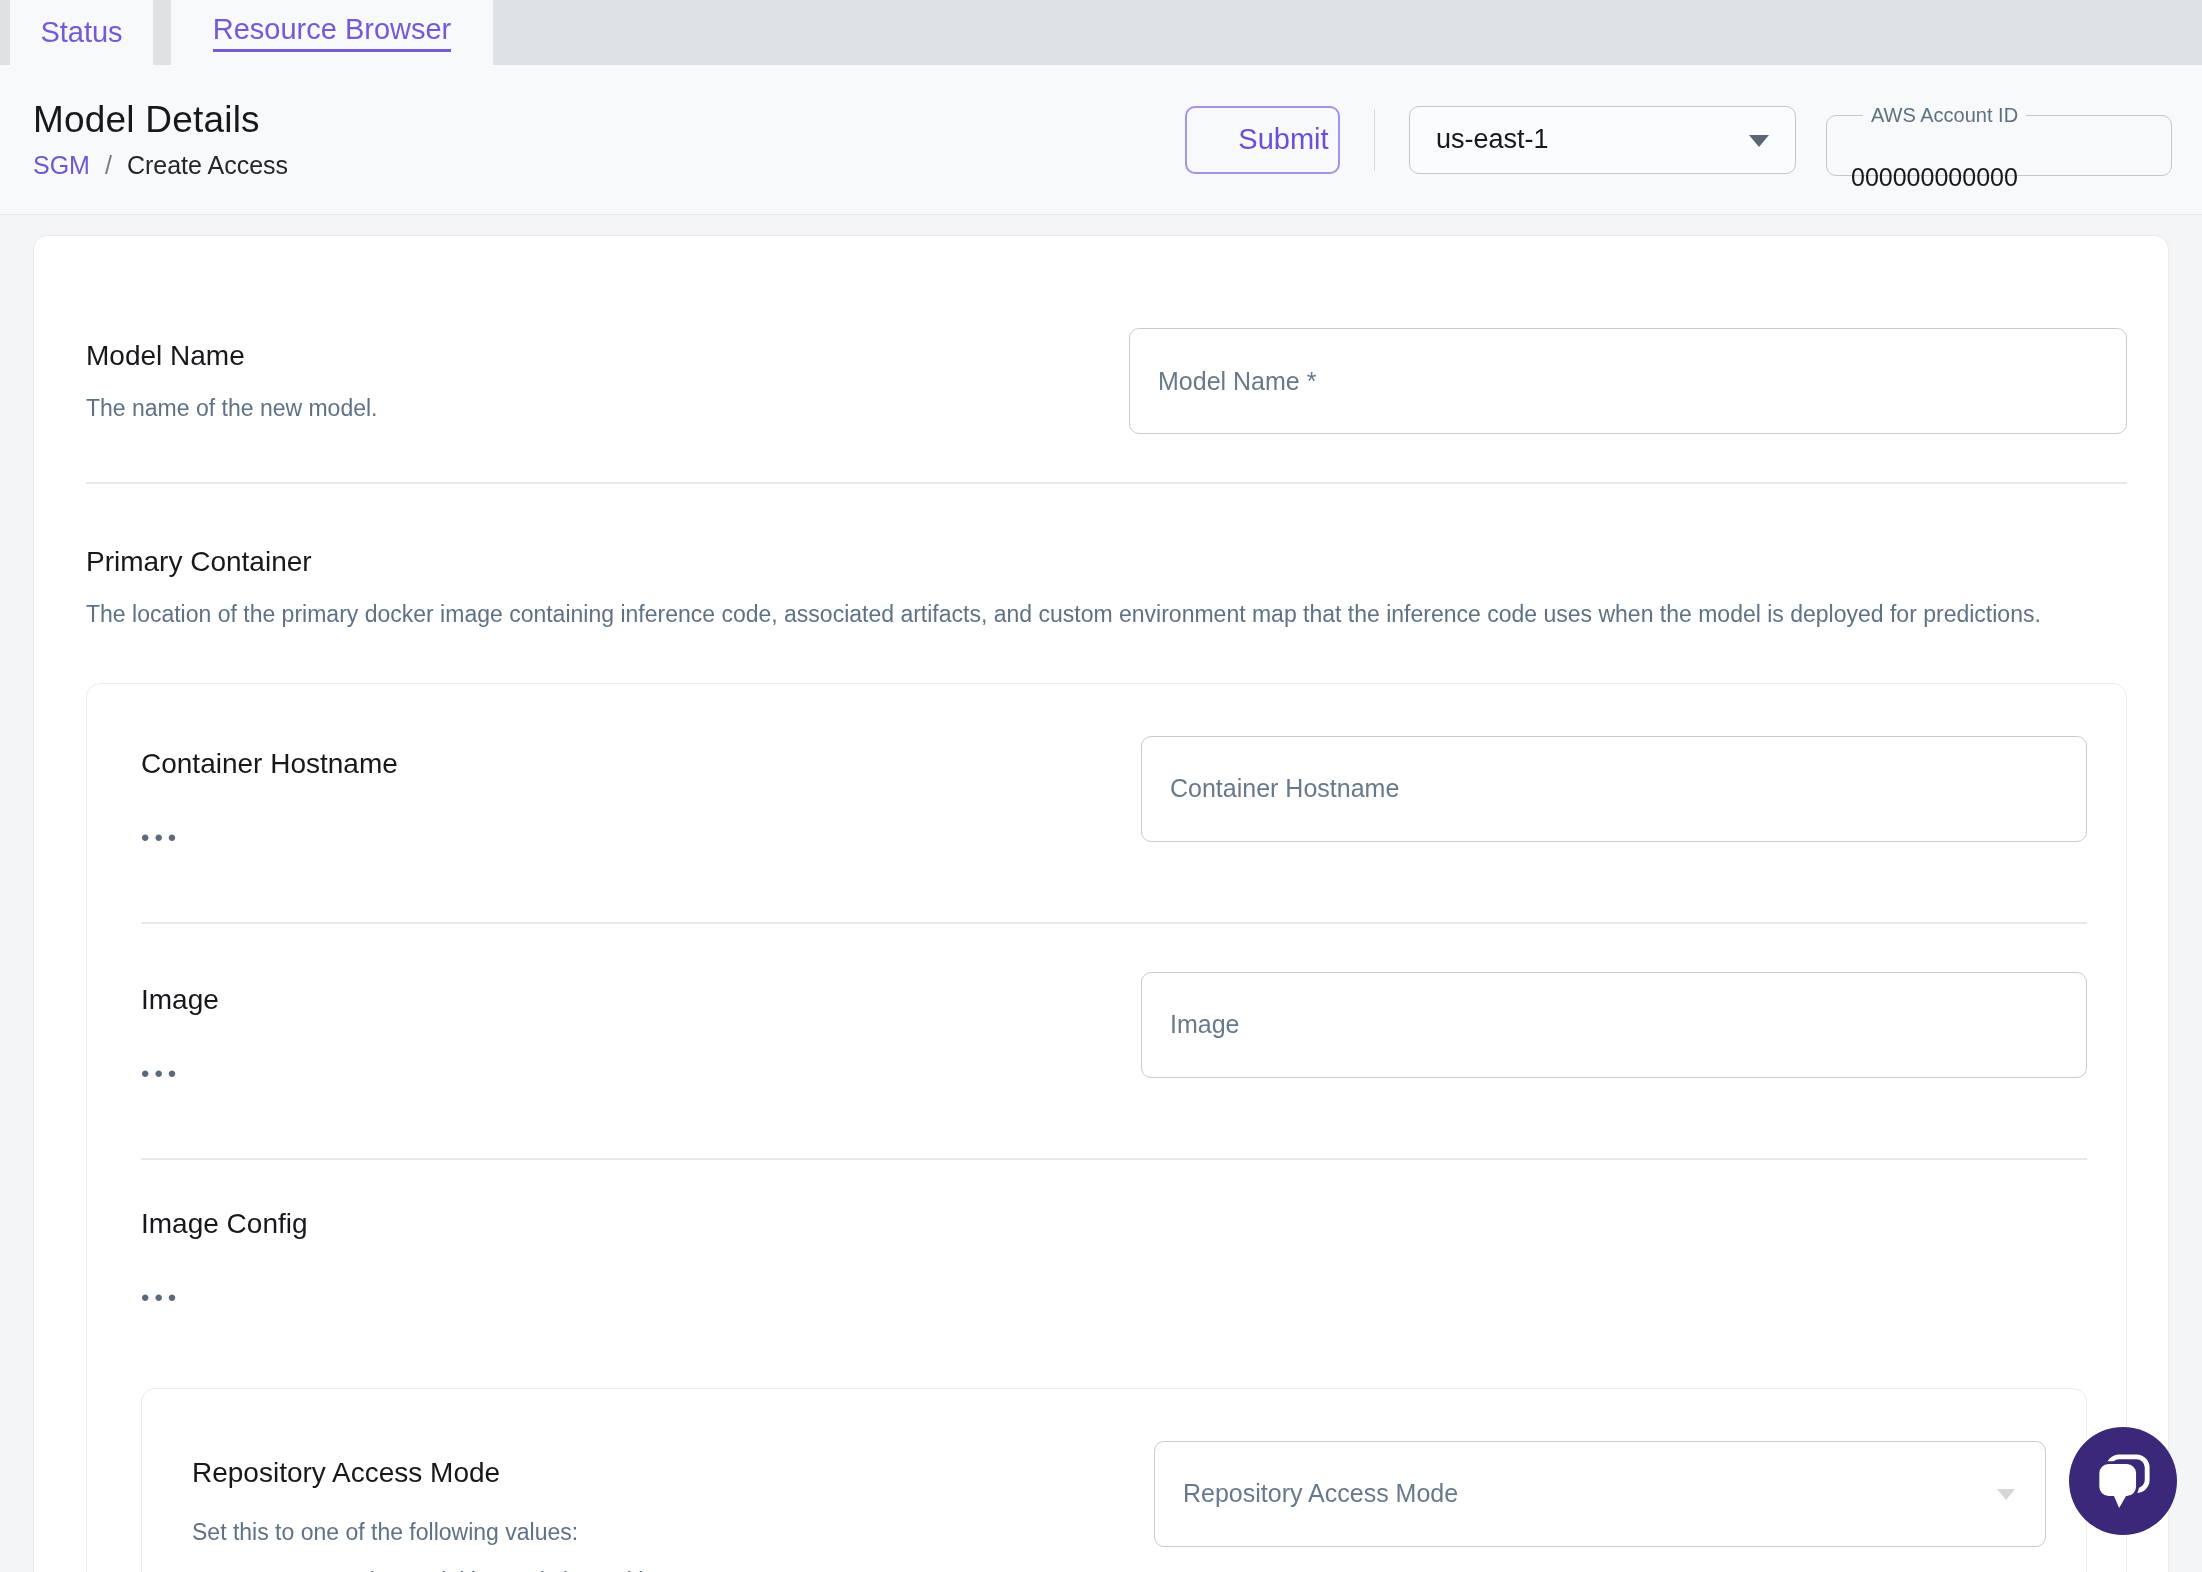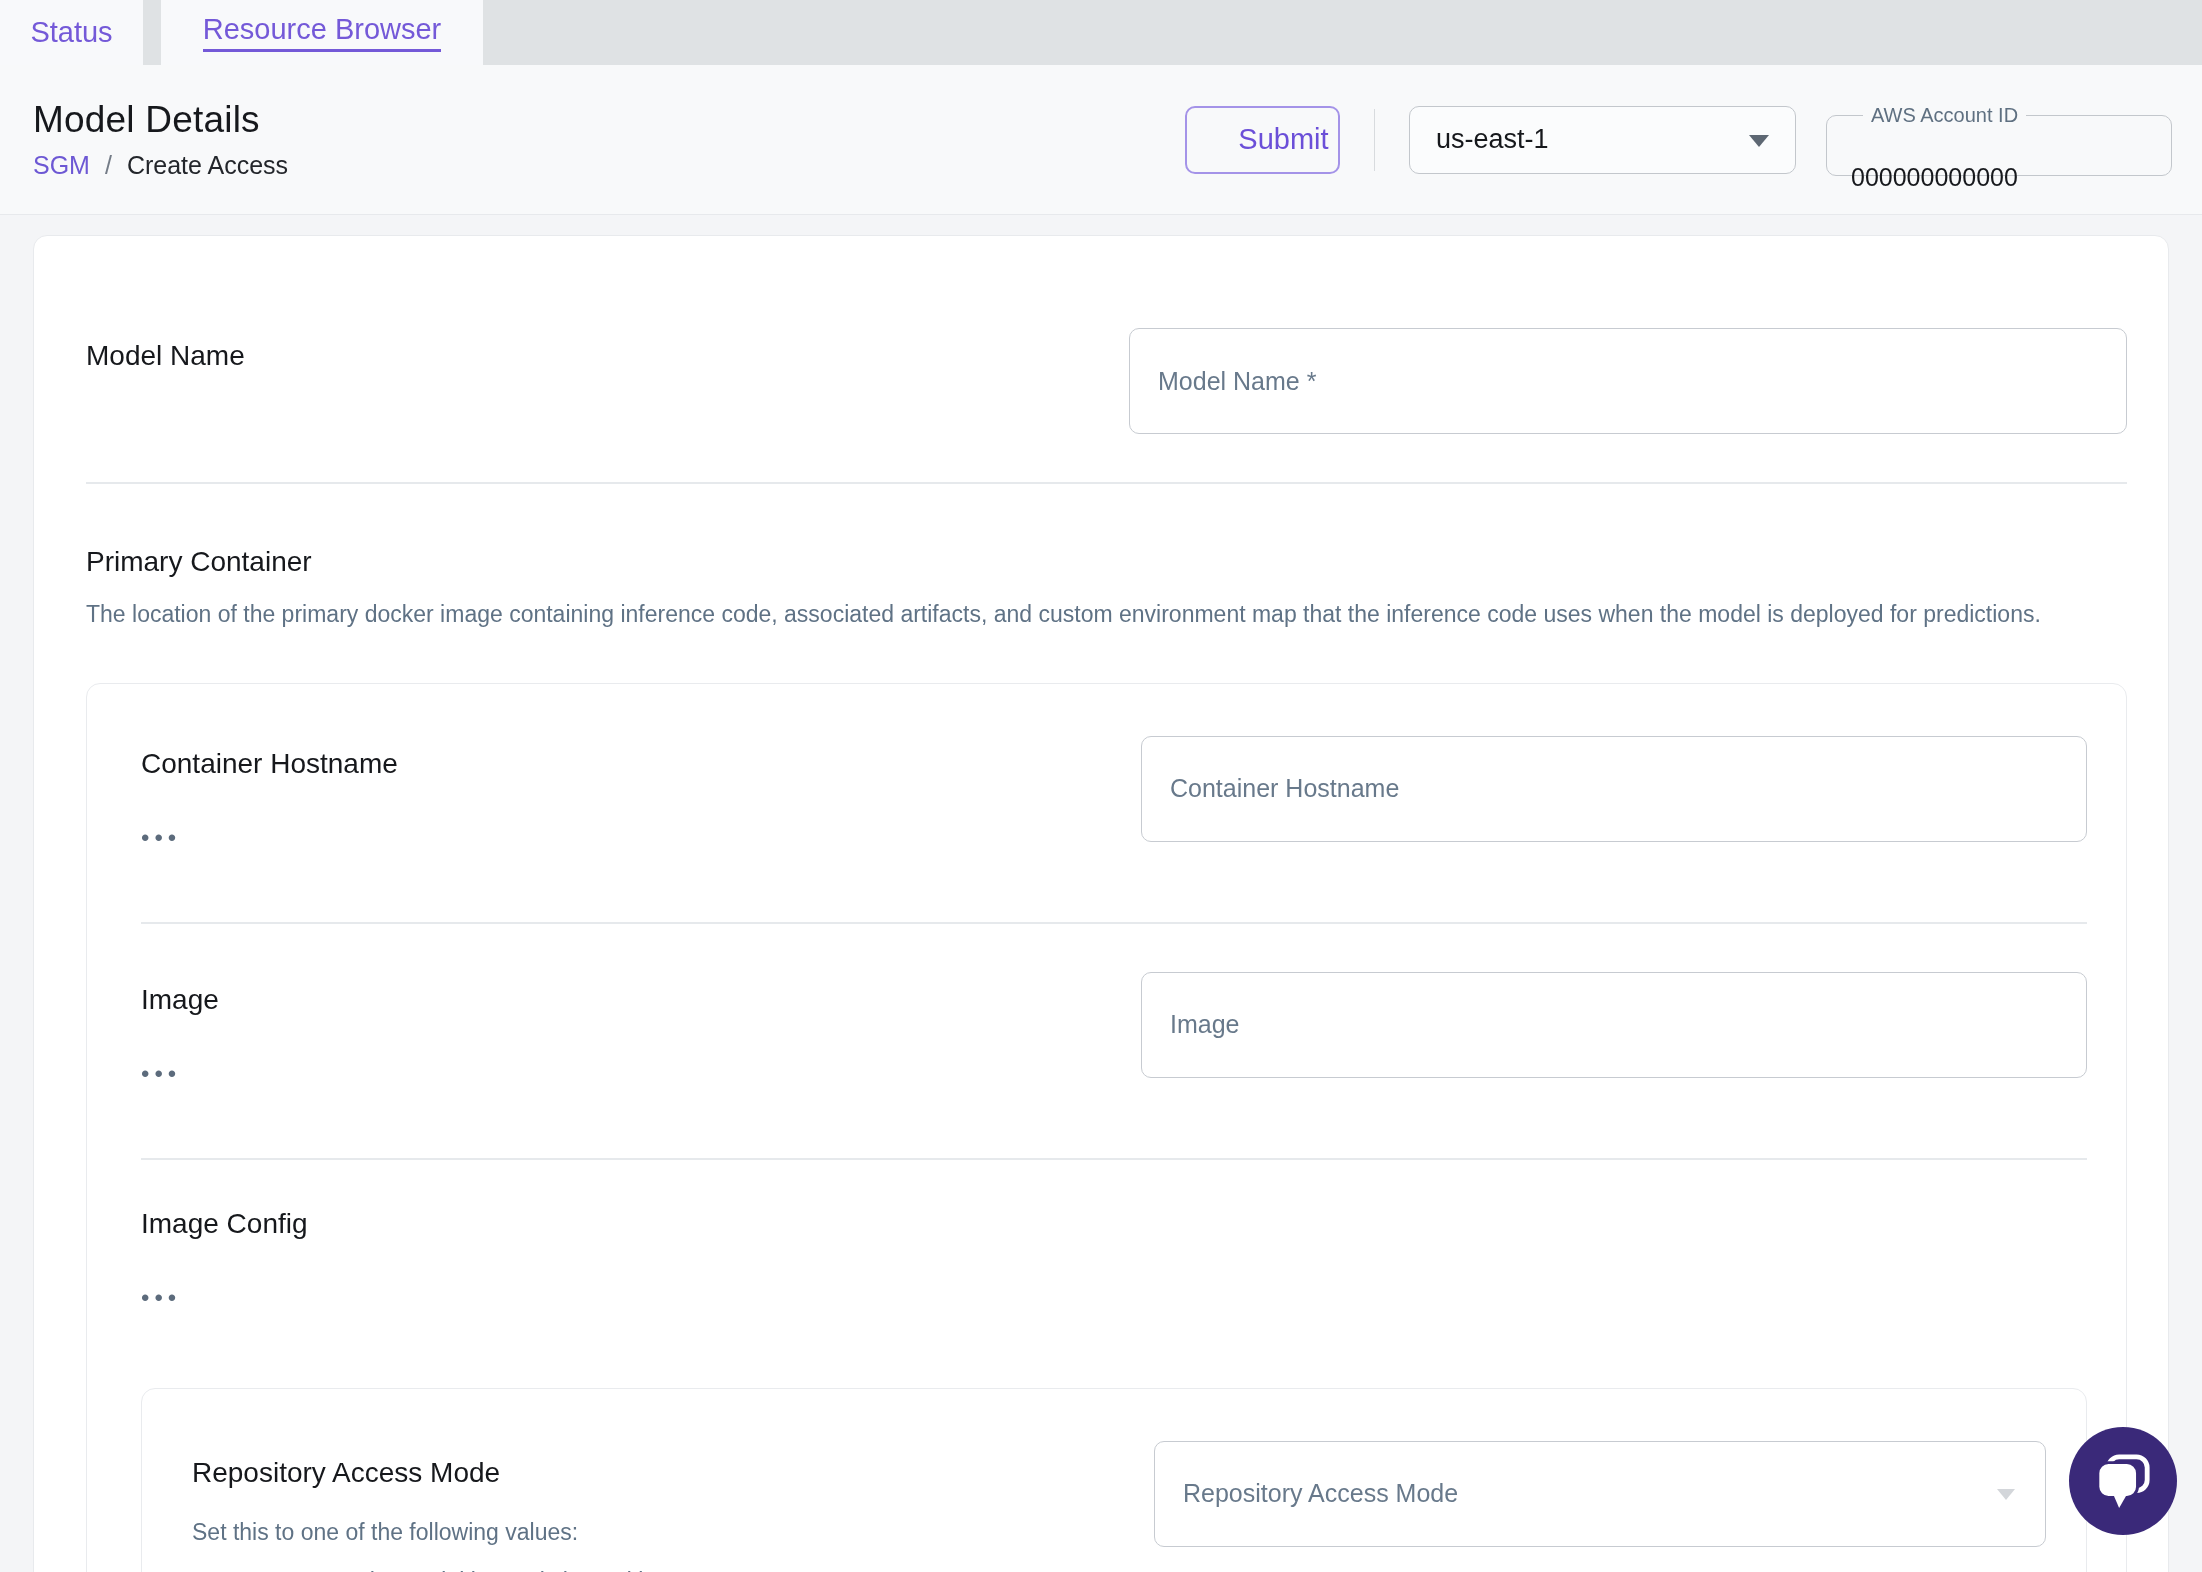--- a/index.html
+++ b/index.html
@@ -17,7 +17,7 @@
     background: #dfe2e4;
     display: flex;
     align-items: stretch;
-    padding-left: 0;
+    padding-left: 10px;
   }
   .tab {
     display: flex;

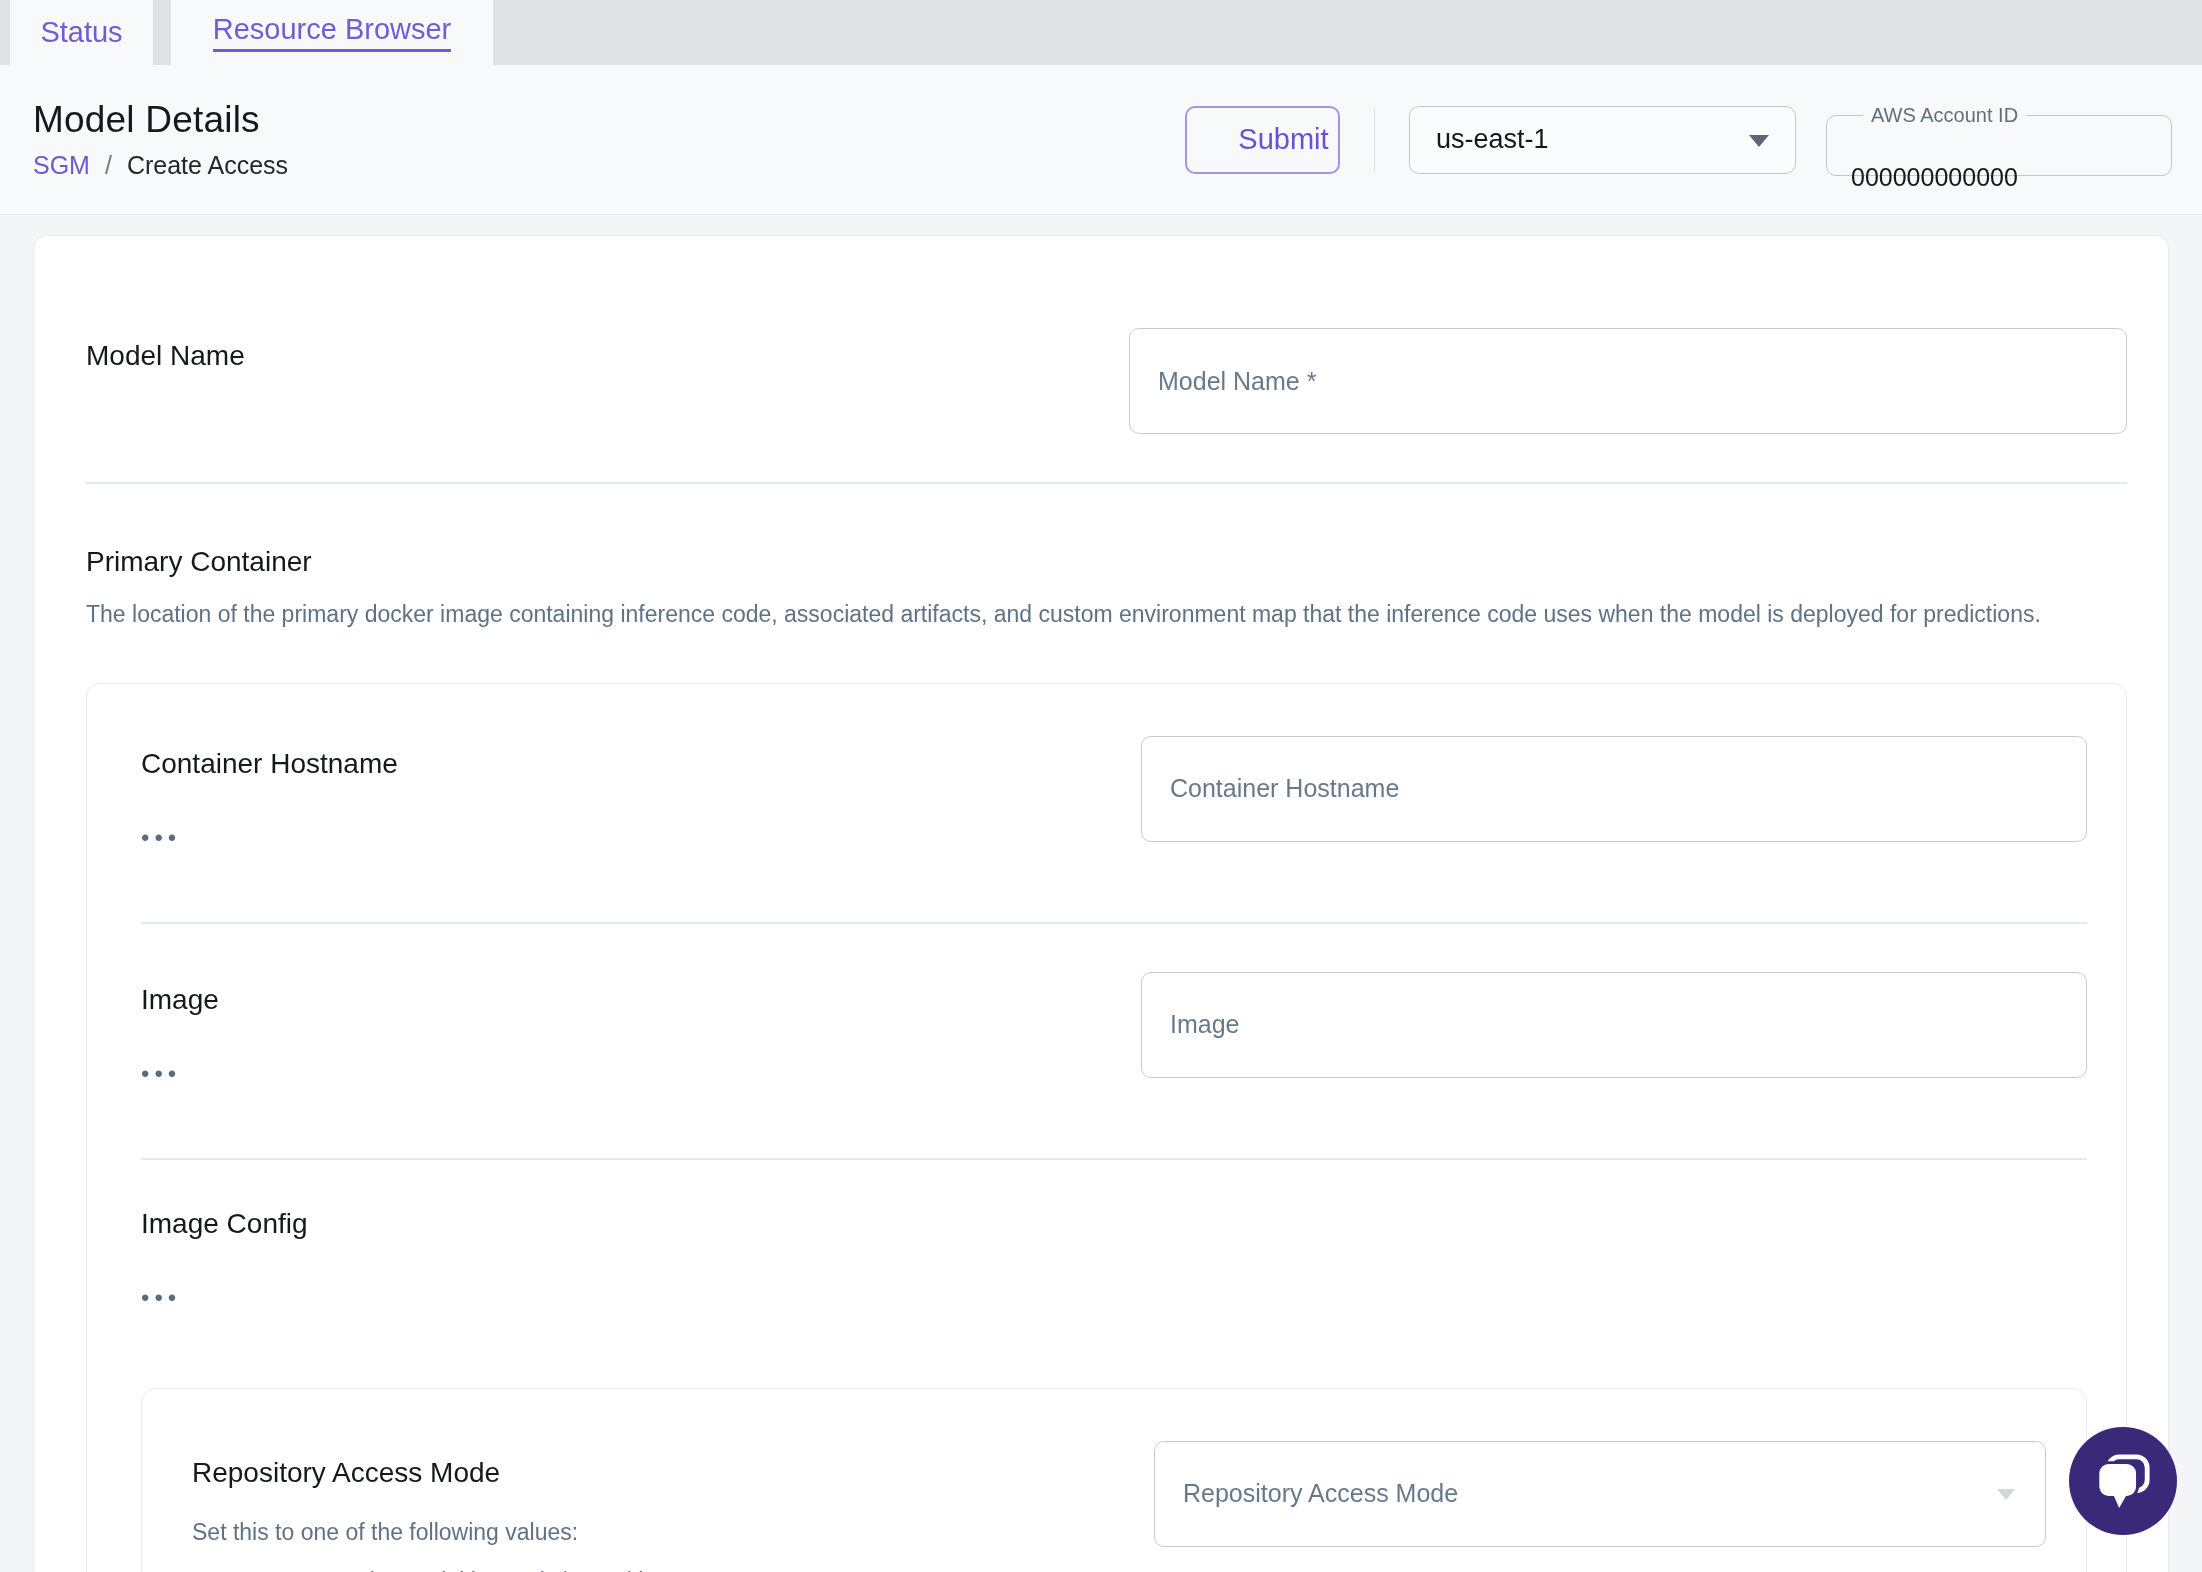--- a/index.html
+++ b/index.html
@@ -257,6 +257,7 @@
     <div class="field-row">
       <div class="field-left">
         <div class="section-heading">Model Name</div>
+        <div class="section-desc">The name of the new model.</div>
       </div>
       <input class="text-input w-model" placeholder="Model Name *" style="">
     </div>

